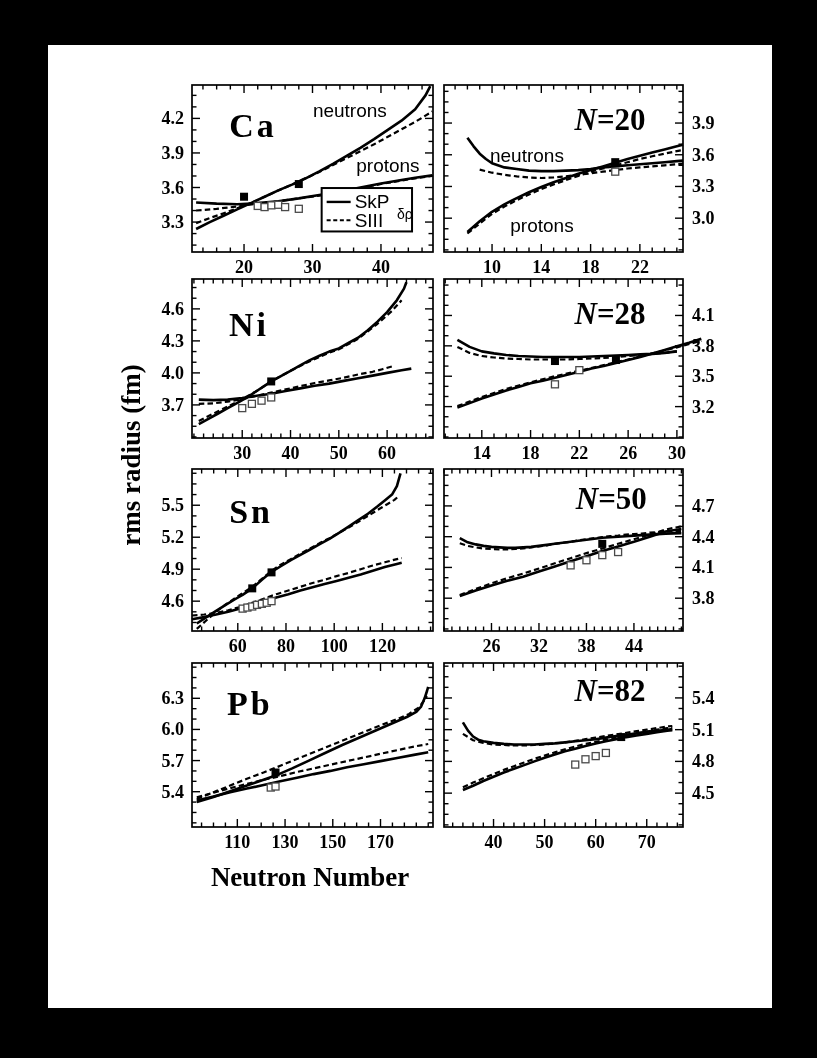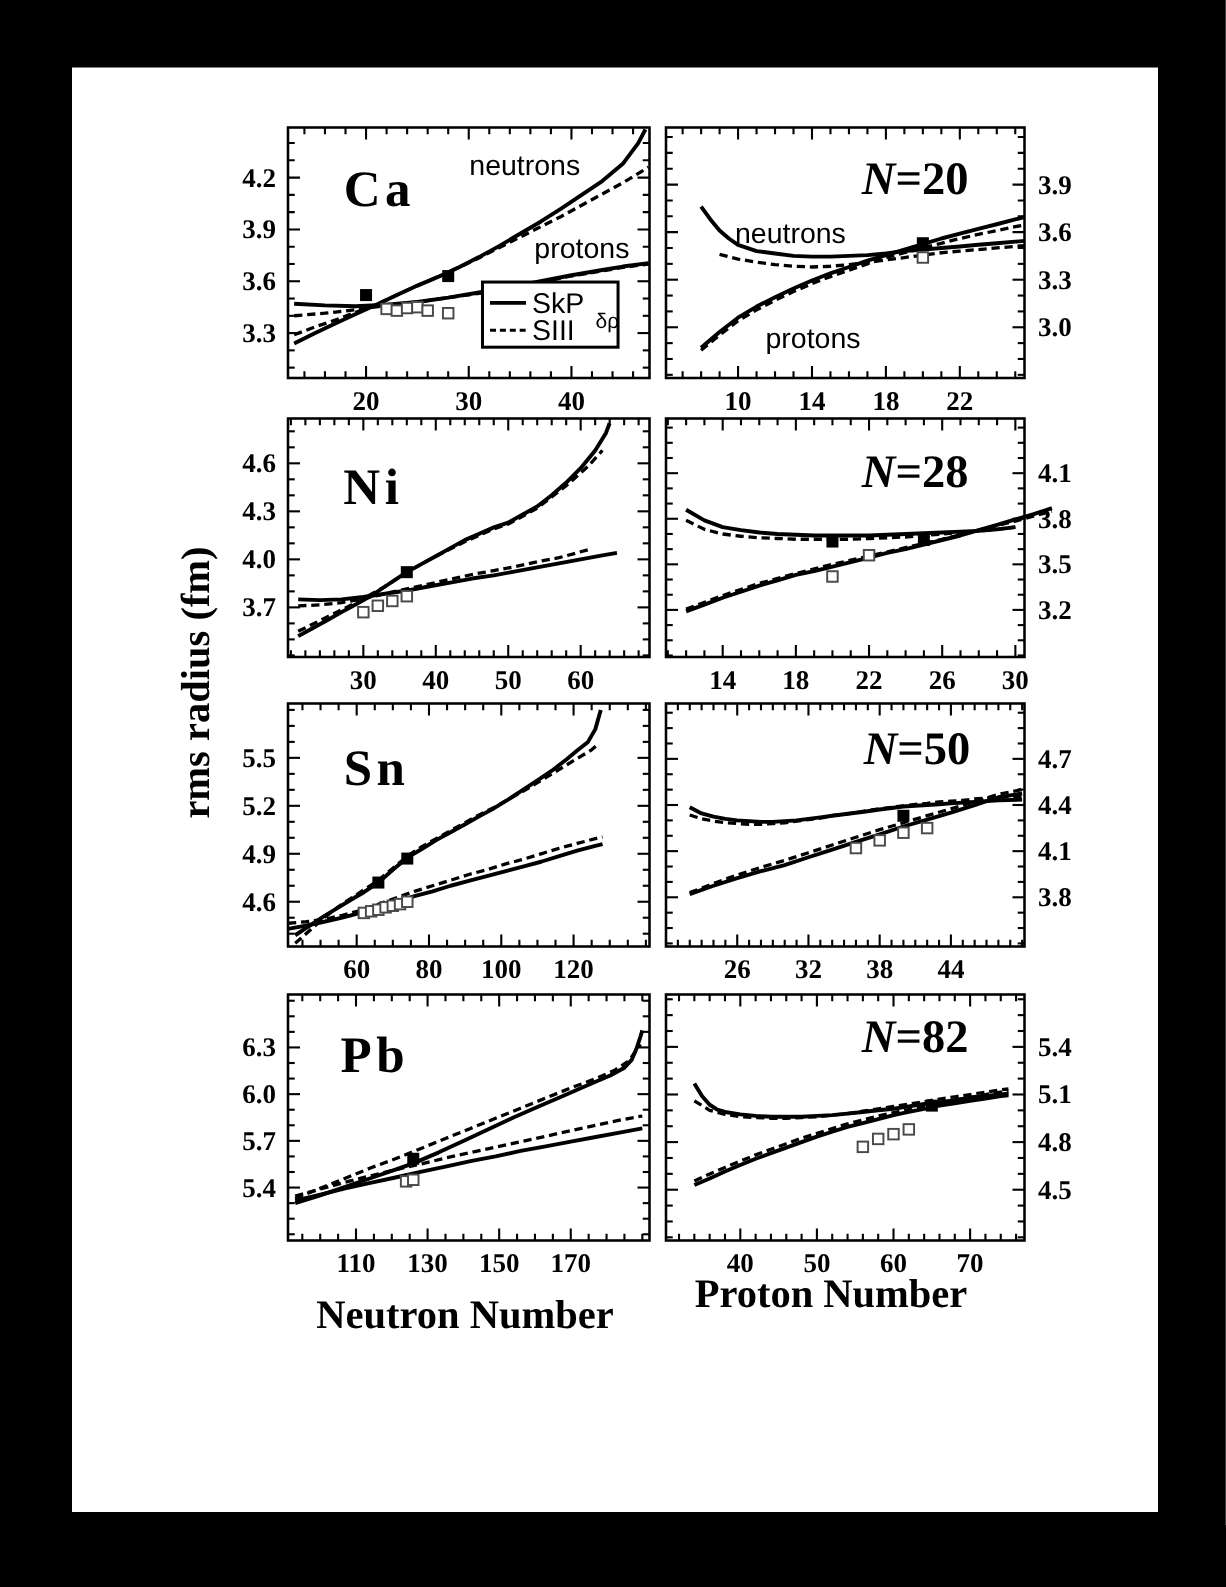--- a/index.html
+++ b/index.html
@@ -834,7 +834,6 @@
       </svg>
     <div class="axis-label" id="ylabel">rms radius (fm)</div>
     <div class="axis-label" id="xlabel-left">Neutron Number</div>
-    <div class="axis-label" id="xlabel-right">Proton Number</div>
   </div>
 </div>
 

